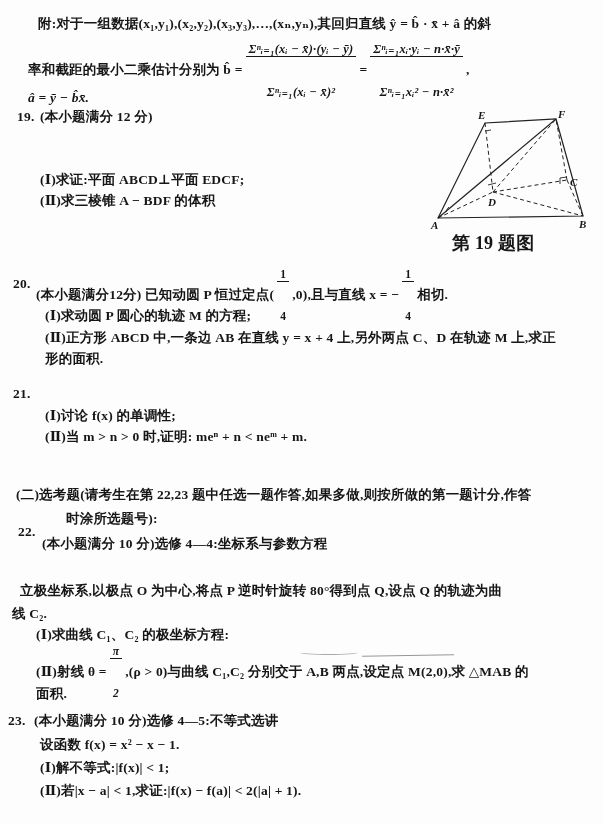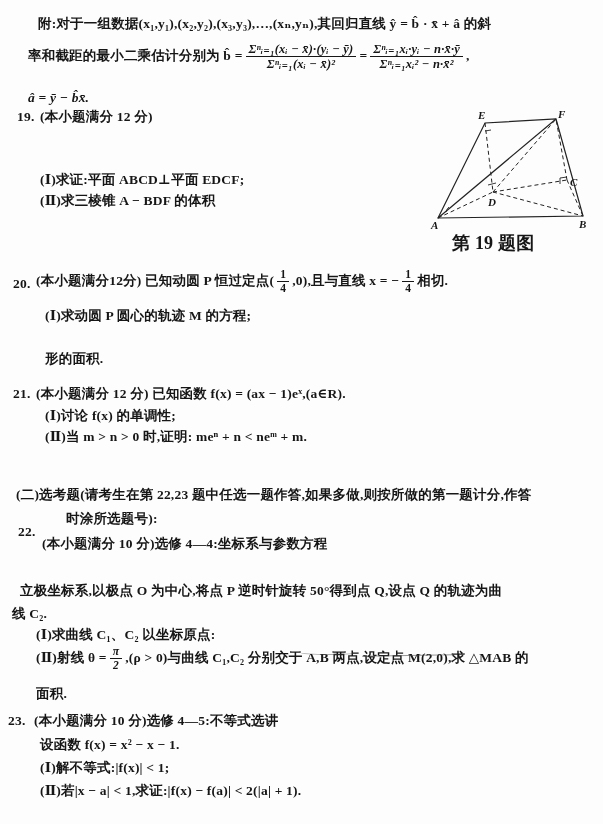--- a/index.html
+++ b/index.html
@@ -13,7 +13,7 @@
   .frac{display:inline-flex;flex-direction:column;align-items:center;
         vertical-align:middle;margin:0 3px;line-height:1.15;}
   .frac .num{border-bottom:1.3px solid #161616;padding:0 3px;}
-  .frac .den{padding:0 3px;}
+  .frac .den{padding:0 3px;margin-top:28px;}
   .bigfrac{font-size:12.5px;}
   .smallfrac{font-size:11.5px;}
   .it{font-style:italic;}

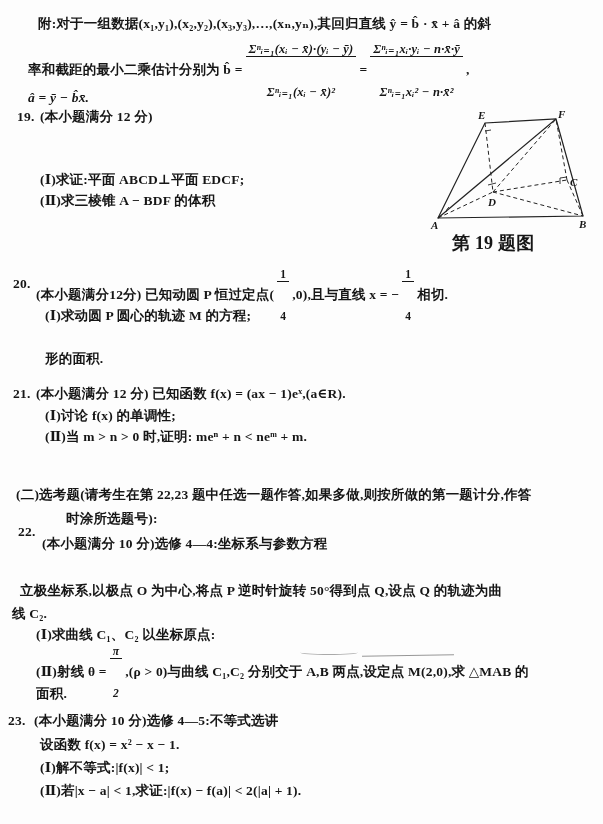--- a/index.html
+++ b/index.html
@@ -94,6 +94,7 @@
     <span>相切.</span>
   </div>
   <div class="line" style="top:308px;left:45px">(Ⅰ)求动圆 P 圆心的轨迹 M 的方程;</div>
+  <div class="line" style="top:330px;left:45px">(Ⅱ)正方形 ABCD 中,一条边 AB 在直线 y = x + 4 上,另外两点 C、D 在轨迹 M 上,求正</div>
   <div class="line" style="top:351px;left:45px">形的面积.</div>
 
   <div class="line" style="top:386px;left:13px">21.</div>

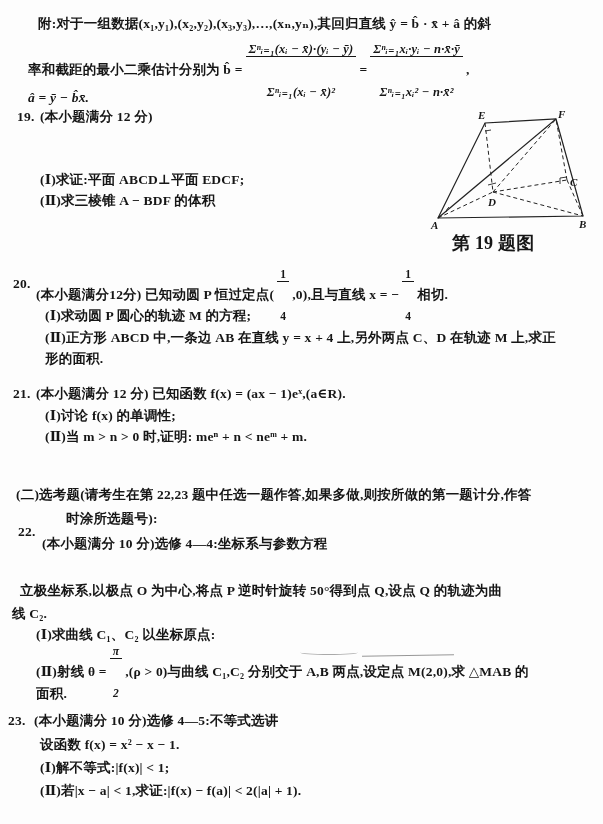--- a/index.html
+++ b/index.html
@@ -98,7 +98,6 @@
   <div class="line" style="top:351px;left:45px">形的面积.</div>
 
   <div class="line" style="top:386px;left:13px">21.</div>
-  <div class="line" style="top:386px;left:36px">(本小题满分 12 分)  已知函数 f(x) = (ax − 1)eˣ,(a∈R).</div>
   <div class="line" style="top:408px;left:45px">(Ⅰ)讨论 f(x) 的单调性;</div>
   <div class="line" style="top:429px;left:45px">(Ⅱ)当 m &gt; n &gt; 0 时,证明: meⁿ + n &lt; neᵐ + m.</div>
 

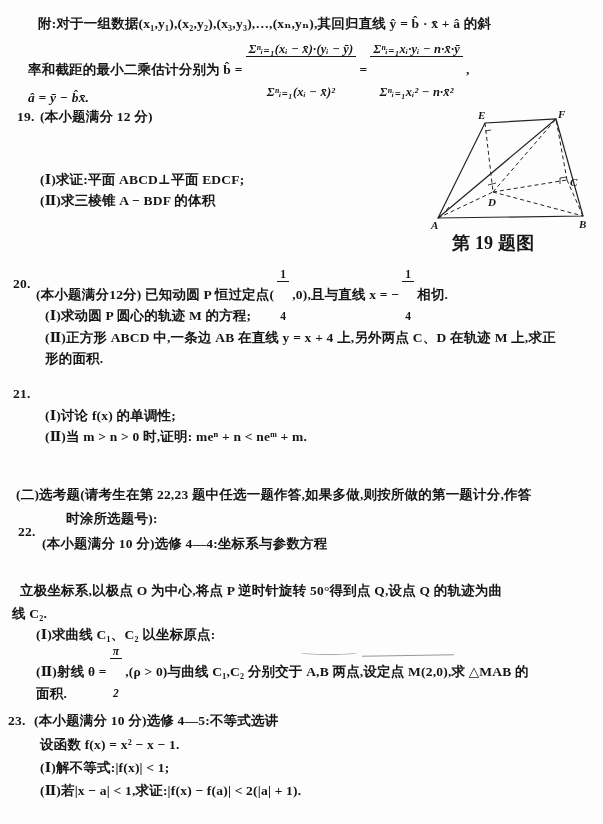--- a/index.html
+++ b/index.html
@@ -106,7 +106,7 @@
 
   <div class="line" style="top:524px;left:18px">22.</div>
   <div class="line" style="top:536px;left:42px">(本小题满分 10 分)选修 4—4:坐标系与参数方程</div>
-  <div class="line" style="top:583px;left:20px">立极坐标系,以极点 O 为中心,将点 P 逆时针旋转 50°得到点 Q,设点 Q 的轨迹为曲</div>
+  <div class="line" style="top:583px;left:20px">立极坐标系,以极点 O 为中心,将点 P 逆时针旋转 80°得到点 Q,设点 Q 的轨迹为曲</div>
   <div class="line" style="top:606px;left:12px">线 C₂.</div>
   <div class="line" style="top:627px;left:36px">(Ⅰ)求曲线 C₁、C₂ 以坐标原点:</div>
   <div class="line row" style="top:645px;left:36px">

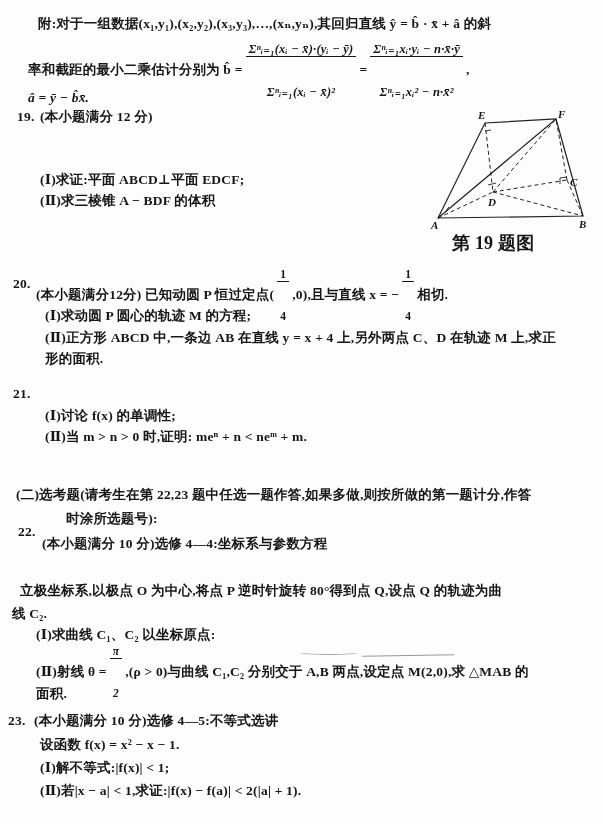--- a/index.html
+++ b/index.html
@@ -108,7 +108,7 @@
   <div class="line" style="top:536px;left:42px">(本小题满分 10 分)选修 4—4:坐标系与参数方程</div>
   <div class="line" style="top:583px;left:20px">立极坐标系,以极点 O 为中心,将点 P 逆时针旋转 80°得到点 Q,设点 Q 的轨迹为曲</div>
   <div class="line" style="top:606px;left:12px">线 C₂.</div>
-  <div class="line" style="top:627px;left:36px">(Ⅰ)求曲线 C₁、C₂ 以坐标原点:</div>
+  <div class="line" style="top:627px;left:36px">(Ⅰ)求曲线 C₁、C₂ 的极坐标方程:</div>
   <div class="line row" style="top:645px;left:36px">
     <span>(Ⅱ)射线 θ =</span>
     <span class="frac smallfrac it">

